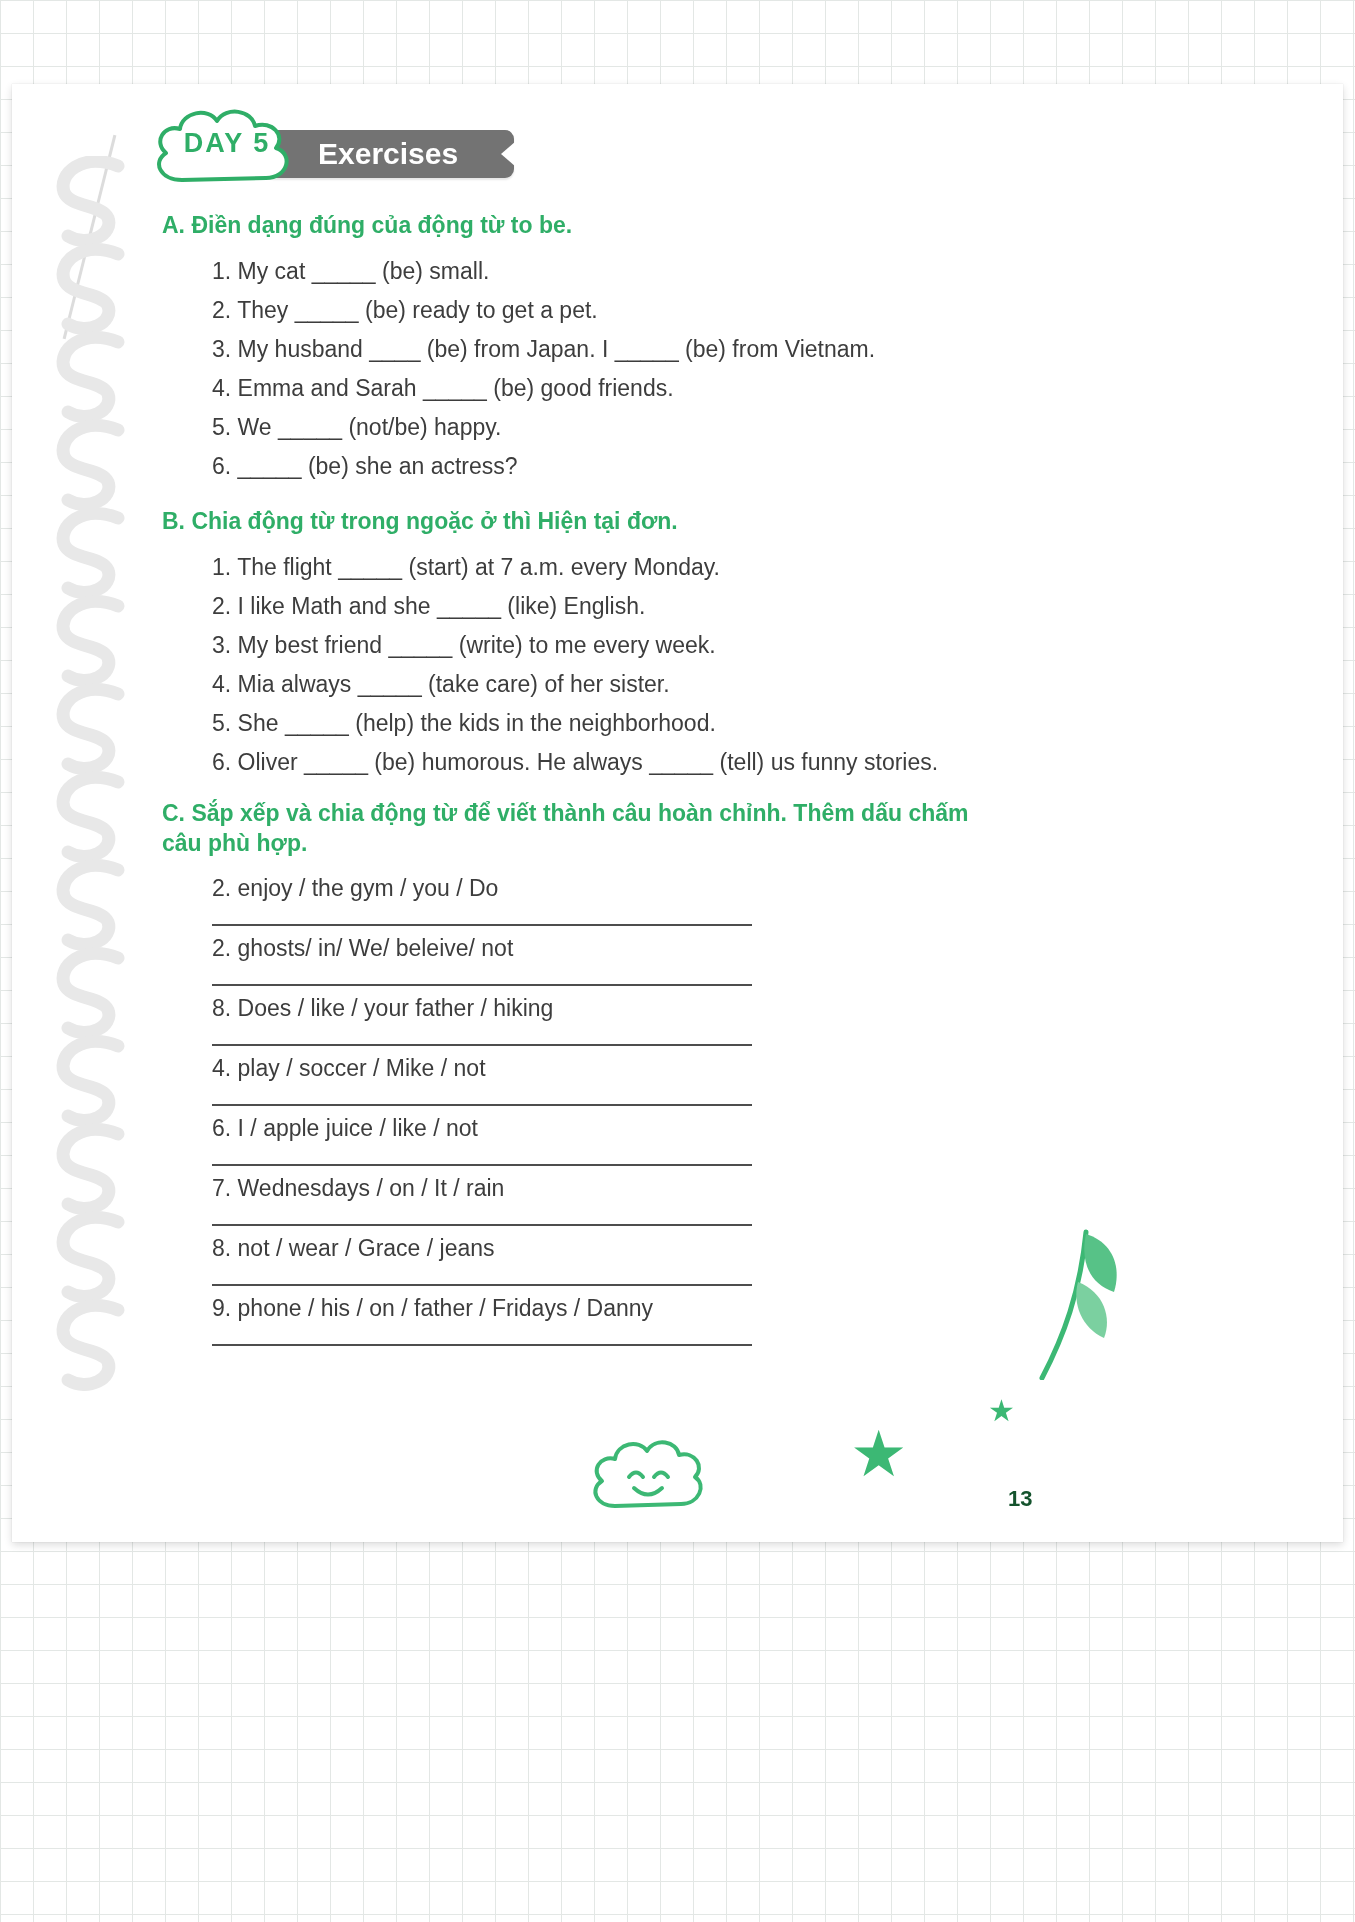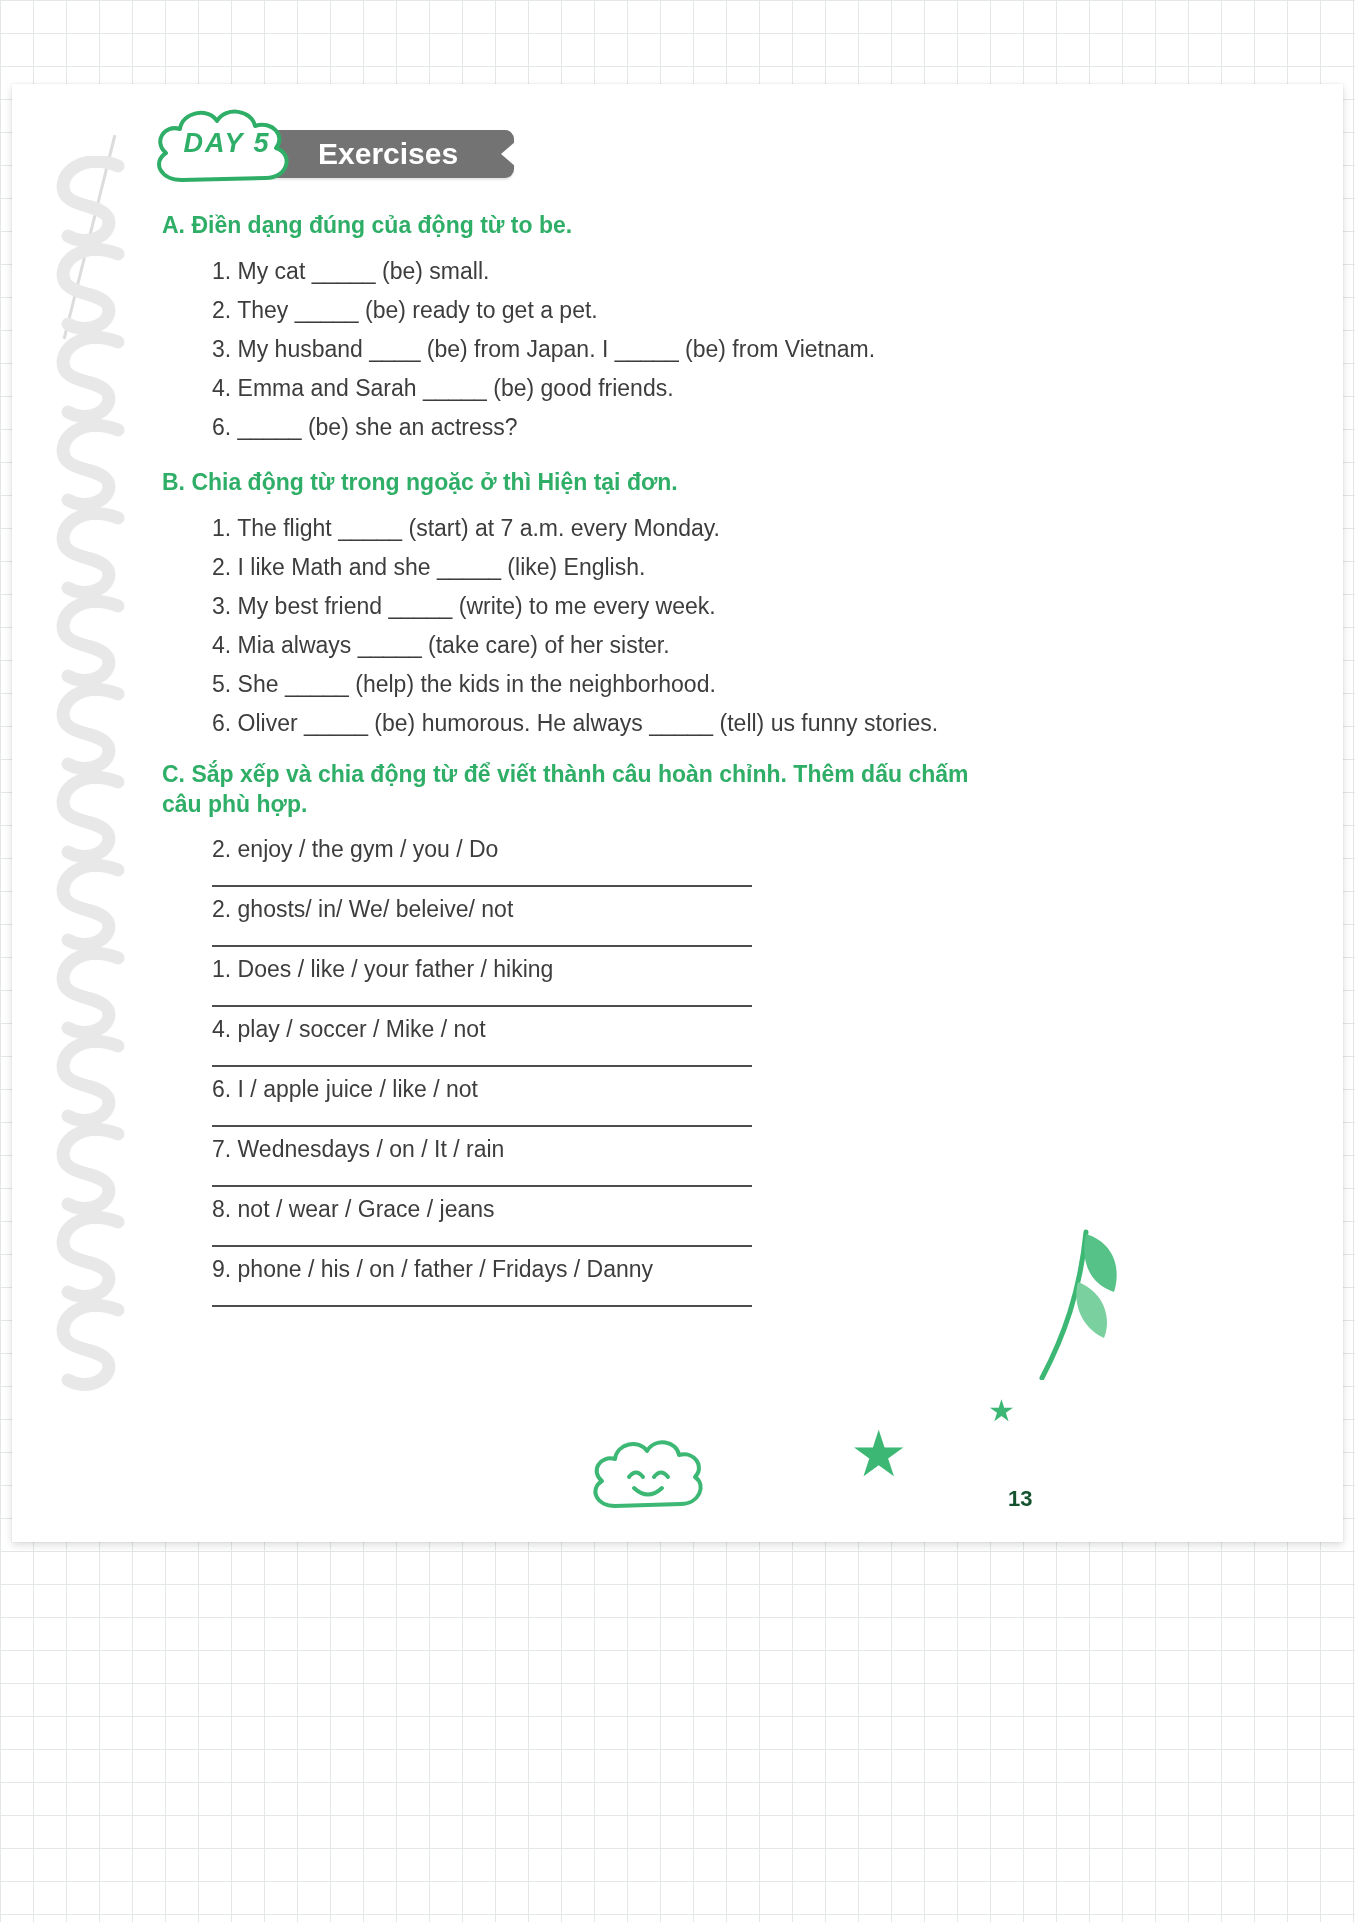--- a/index.html
+++ b/index.html
@@ -68,7 +68,6 @@
     color: #2fae67;
     font-size: 27px;
     font-weight: 800;
-    font-style: italic;
     letter-spacing: 2px;
   }
 

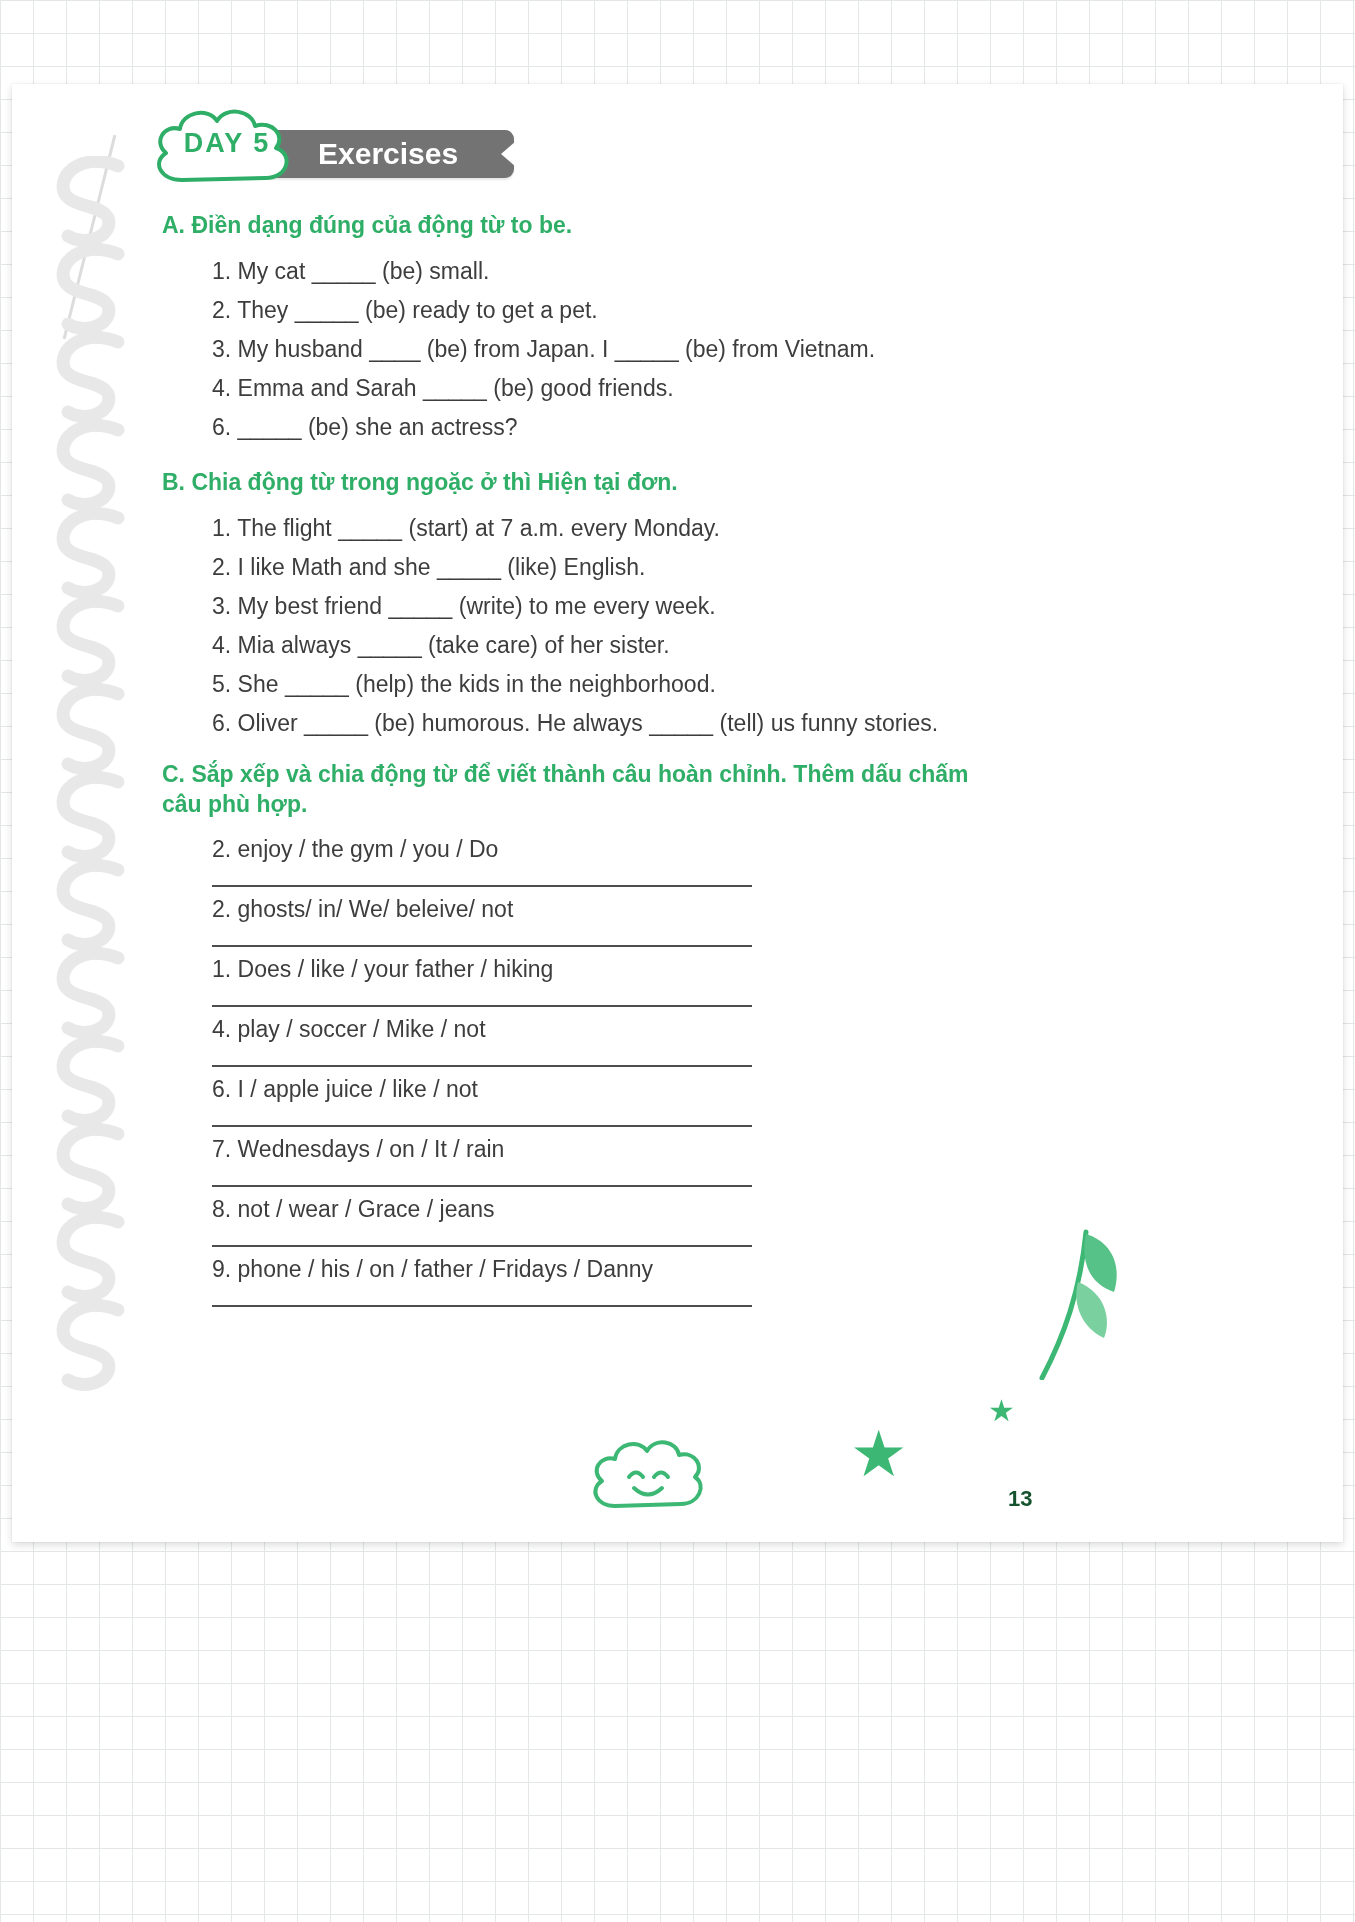--- a/index.html
+++ b/index.html
@@ -172,6 +172,7 @@
 
         <li>4. Emma and Sarah _____ (be) good friends.</li>
 
+        <li>5. We _____ (not/be) happy.</li>
 
         <li>6. _____ (be) she an actress?</li>
       </ul>

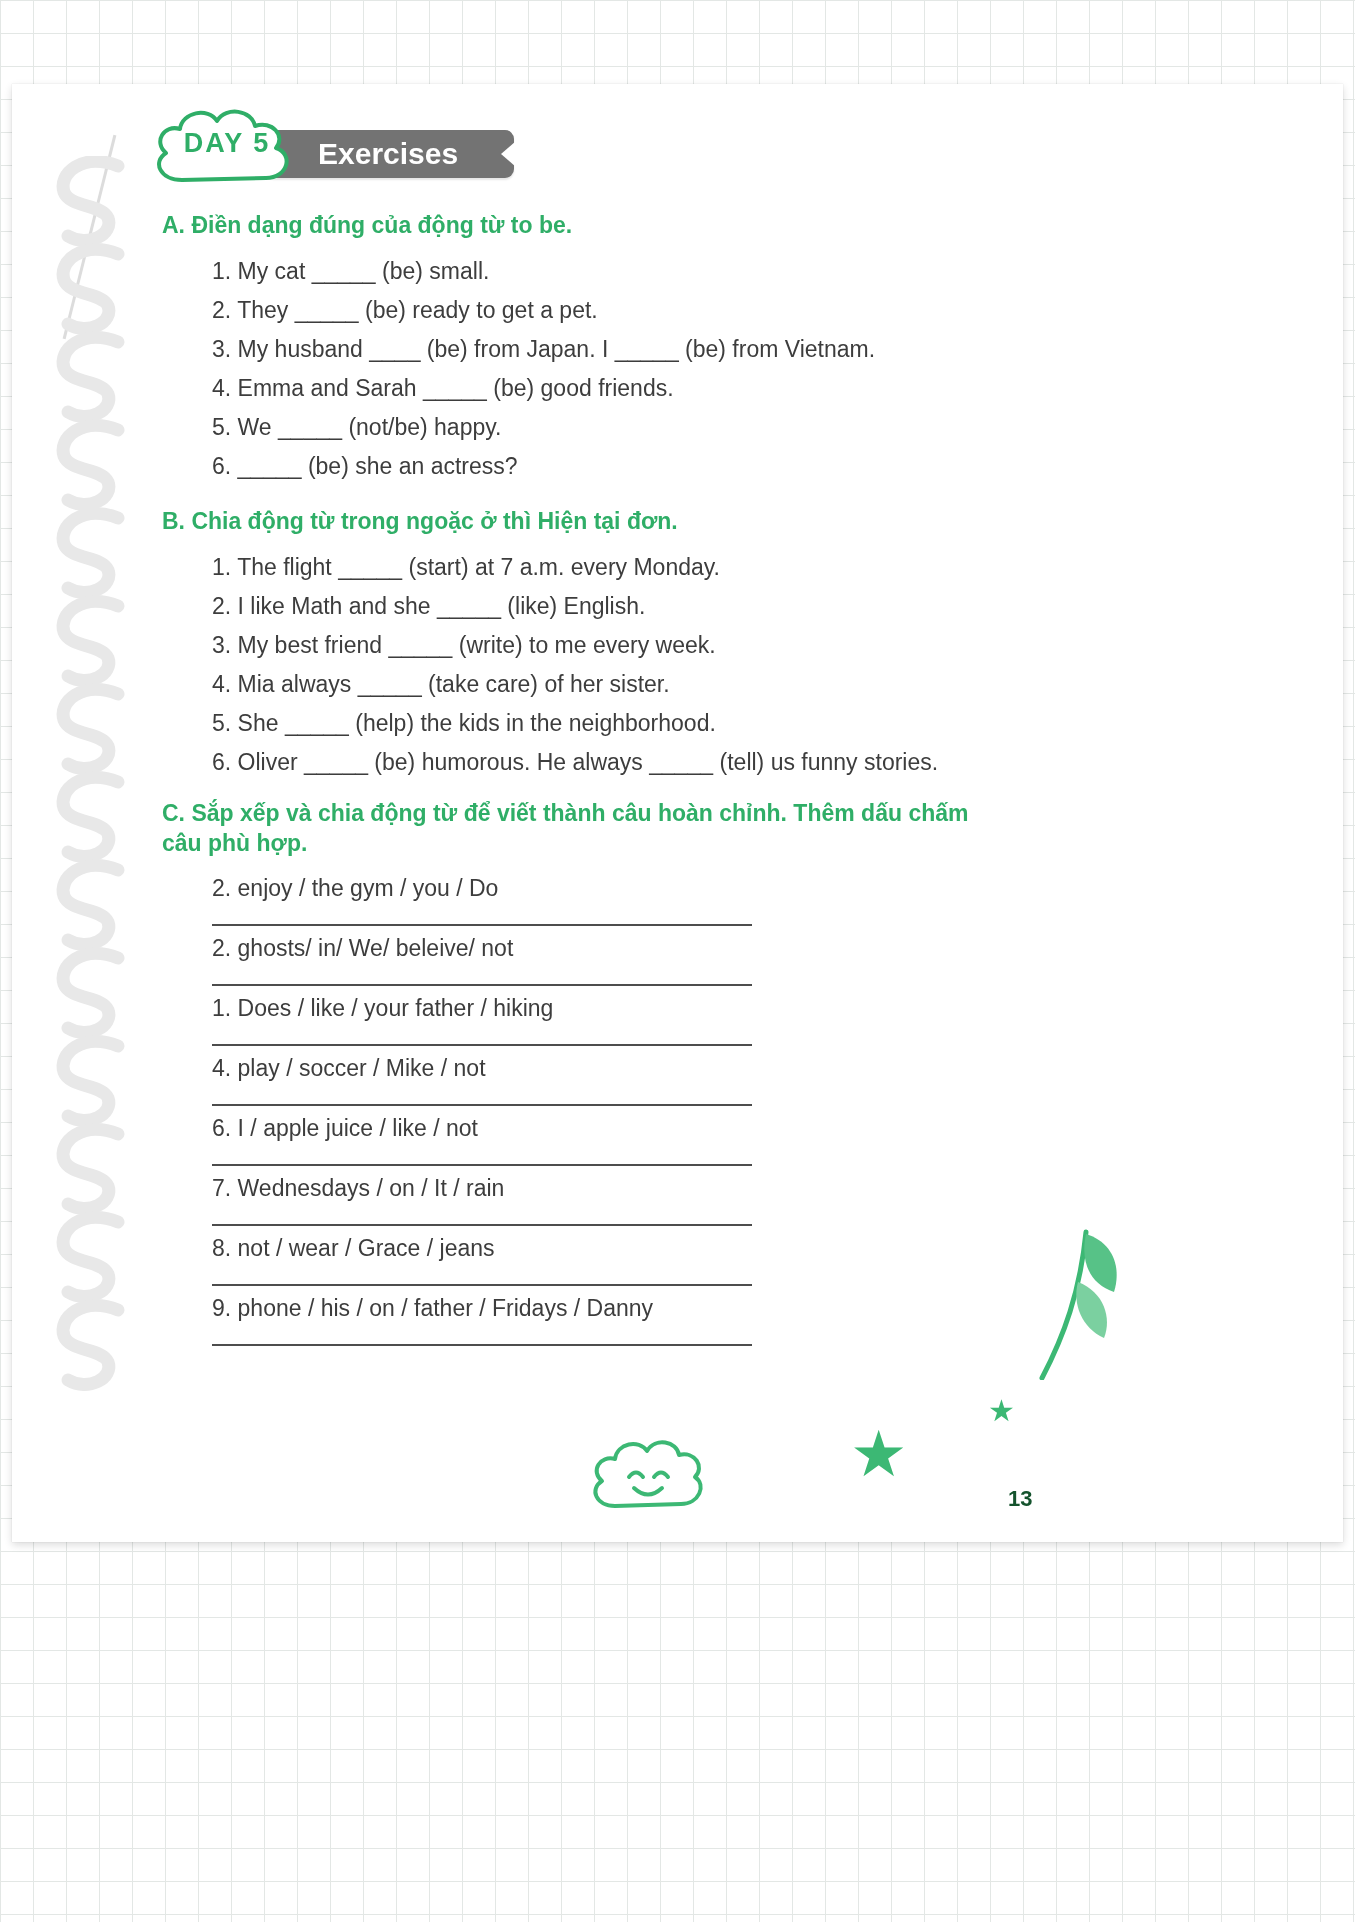--- a/index.html
+++ b/index.html
@@ -207,7 +207,7 @@
         </li>
 
         <li>
-          <span class="c-text">1. Does / like / your father / hiking</span>
+          <span class="c-text">8. Does / like / your father / hiking</span>
           <div class="answer-line"></div>
         </li>
 

